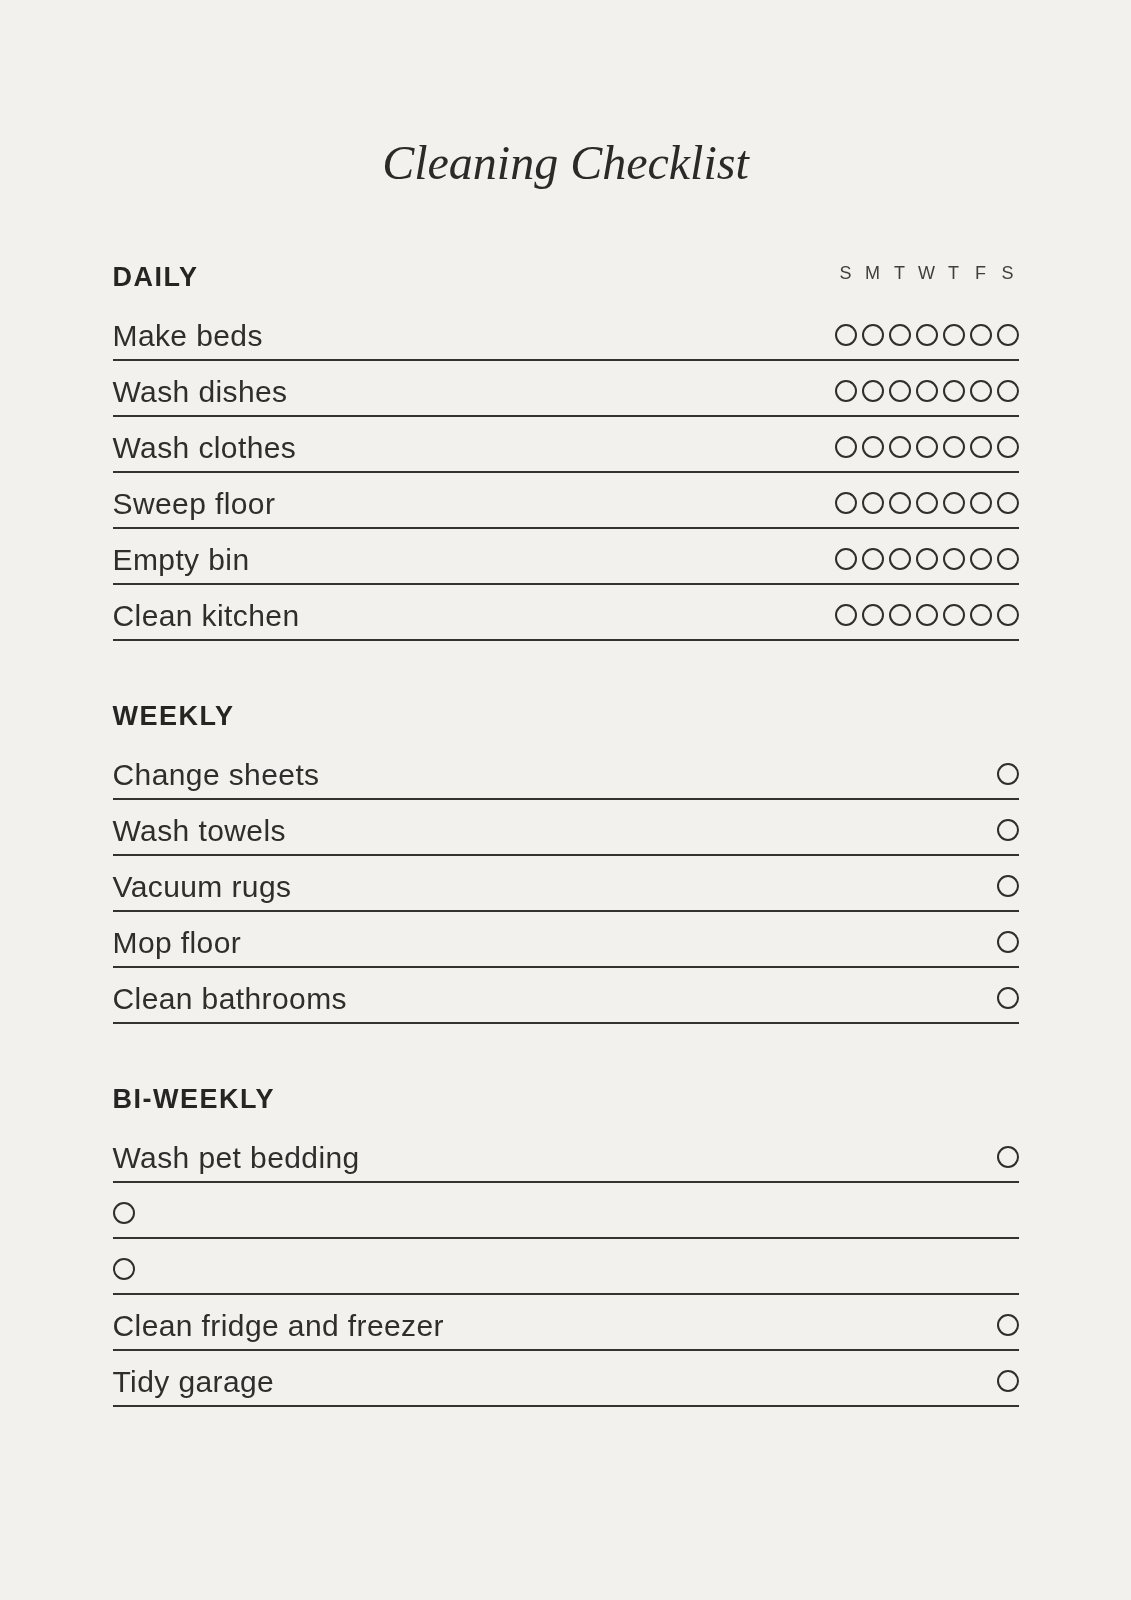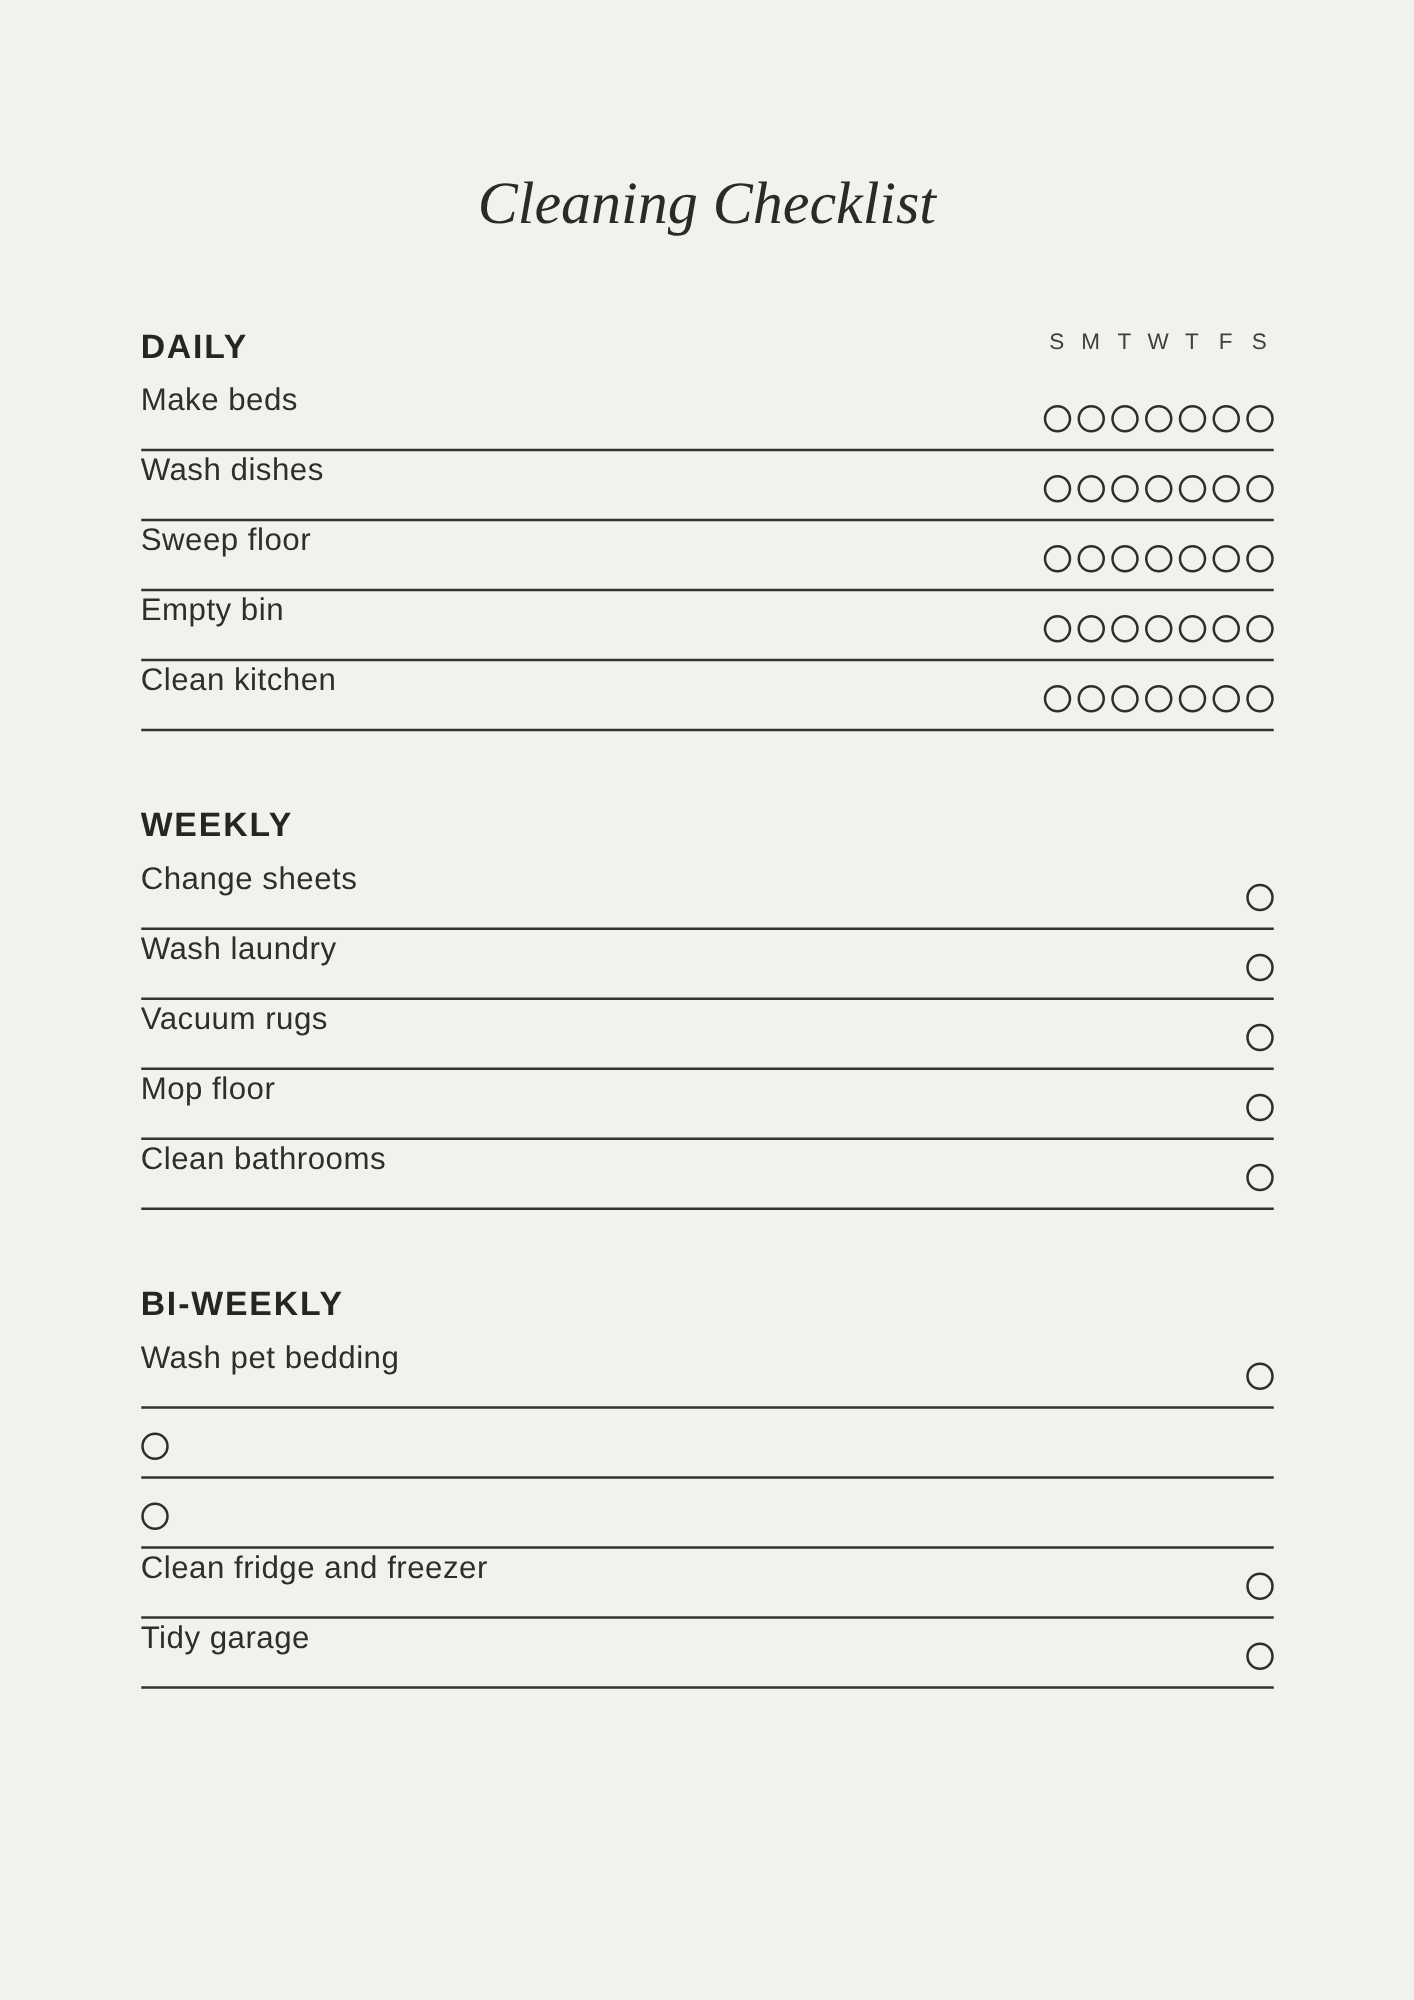--- a/index.html
+++ b/index.html
@@ -68,10 +68,10 @@
     border-bottom: 2px solid #343331;
   }
   .row-label {
-    font-size: 25px;
+    font-size: 30px;
     letter-spacing: 0.4px;
     color: #2f2e2c;
-    padding-bottom: 24px;
+    padding-bottom: 6px;
     white-space: nowrap;
   }
   .circles {

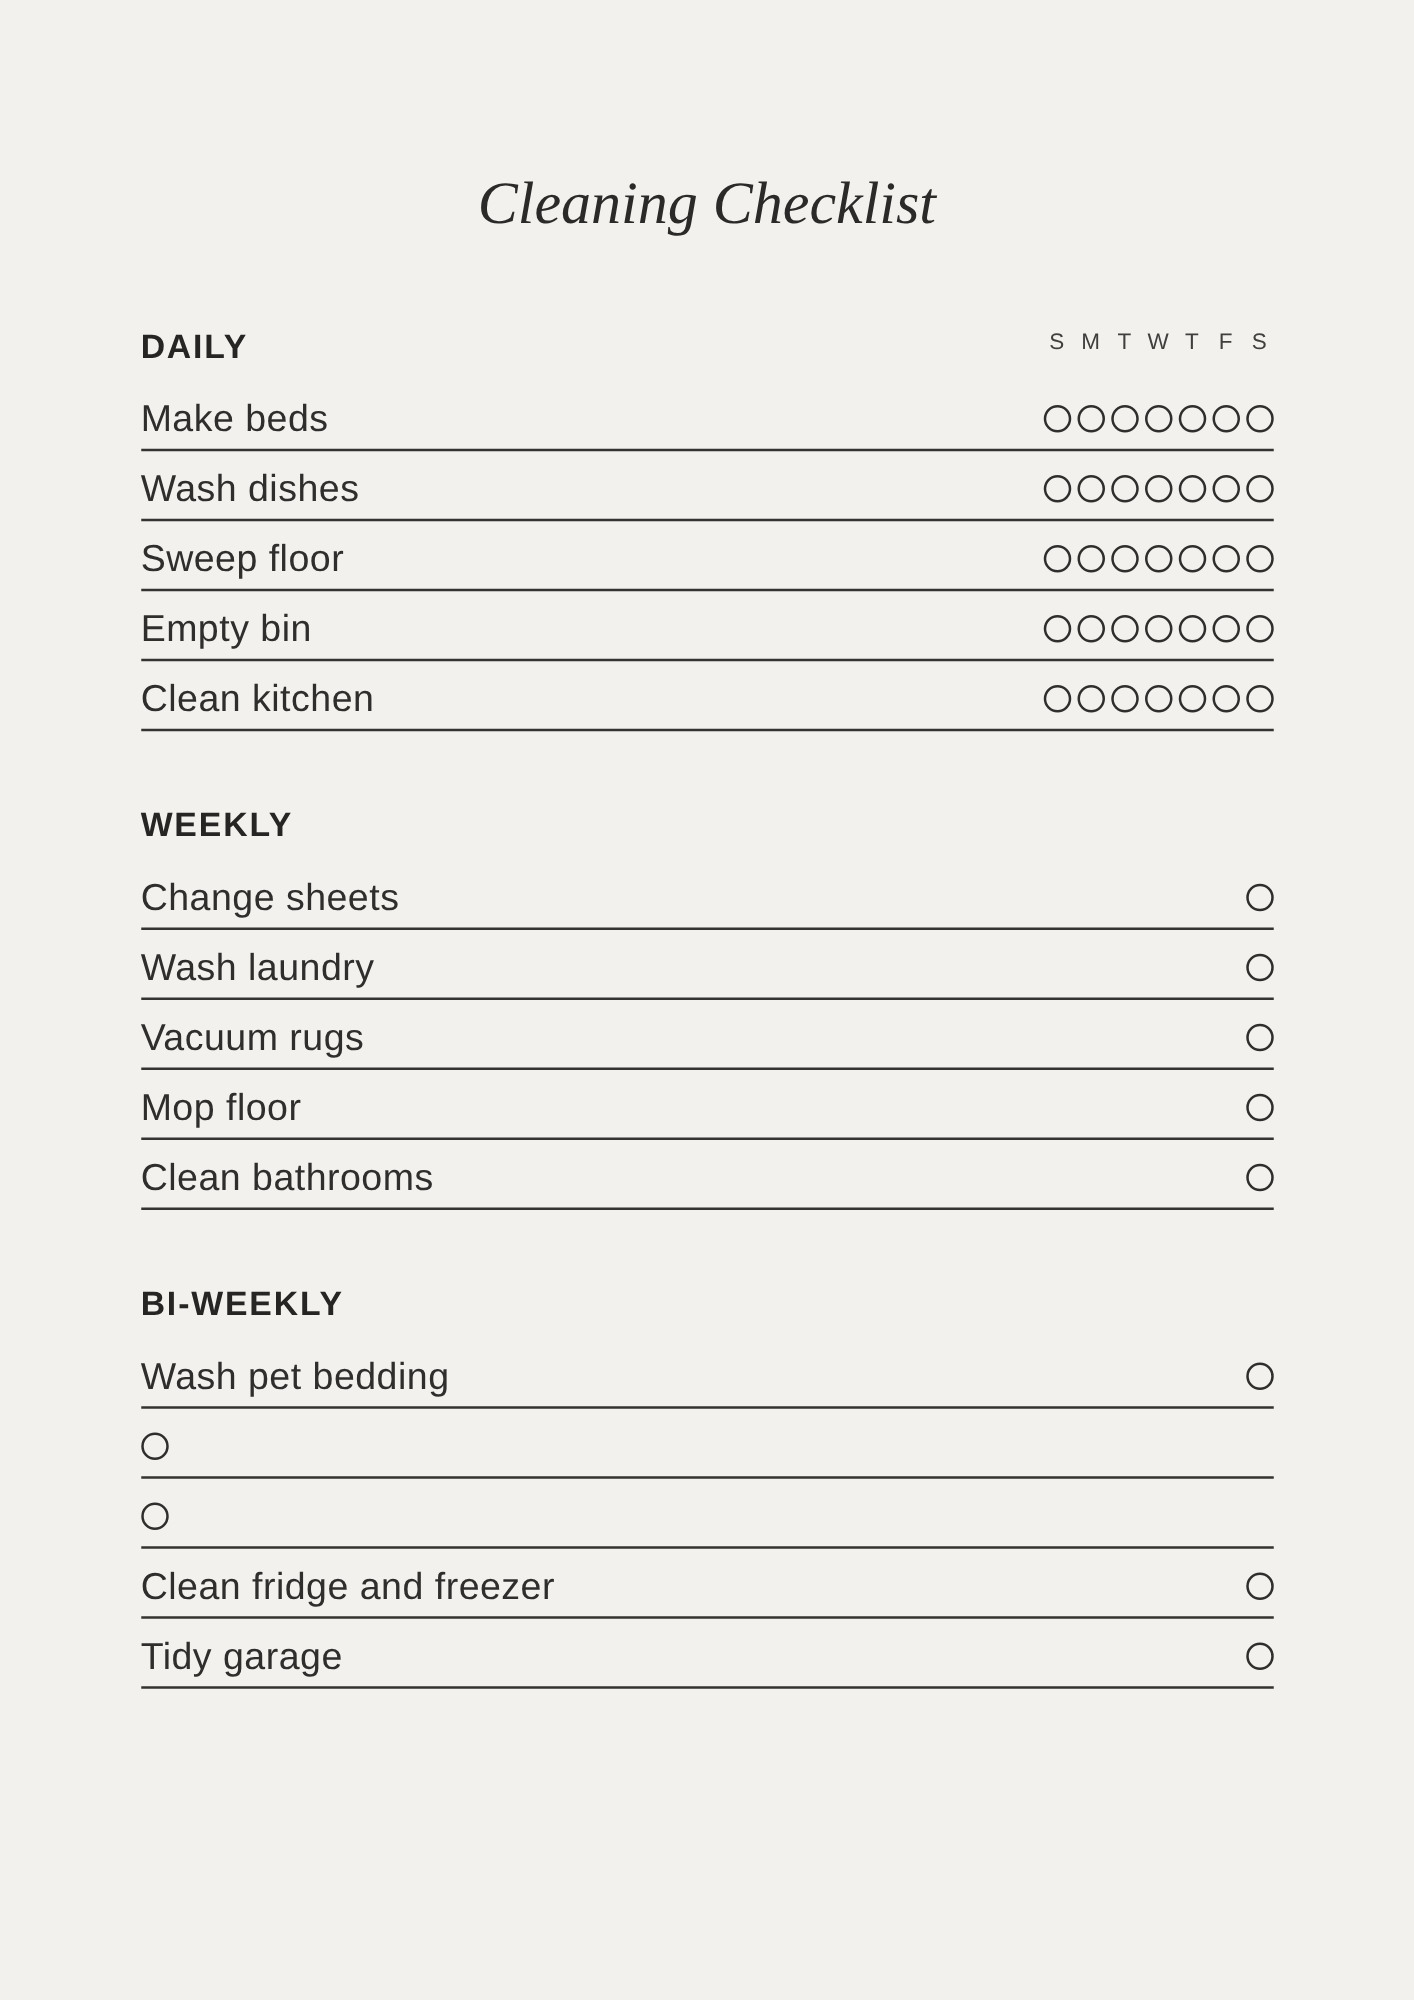--- a/index.html
+++ b/index.html
@@ -138,6 +138,18 @@
             </span>
           </div>
           <div class="row">
+            <span class="row-label">Wash clothes</span>
+            <span class="circles">
+              <span class="circle"></span>
+              <span class="circle"></span>
+              <span class="circle"></span>
+              <span class="circle"></span>
+              <span class="circle"></span>
+              <span class="circle"></span>
+              <span class="circle"></span>
+            </span>
+          </div>
+          <div class="row">
             <span class="row-label">Sweep floor</span>
             <span class="circles">
               <span class="circle"></span>

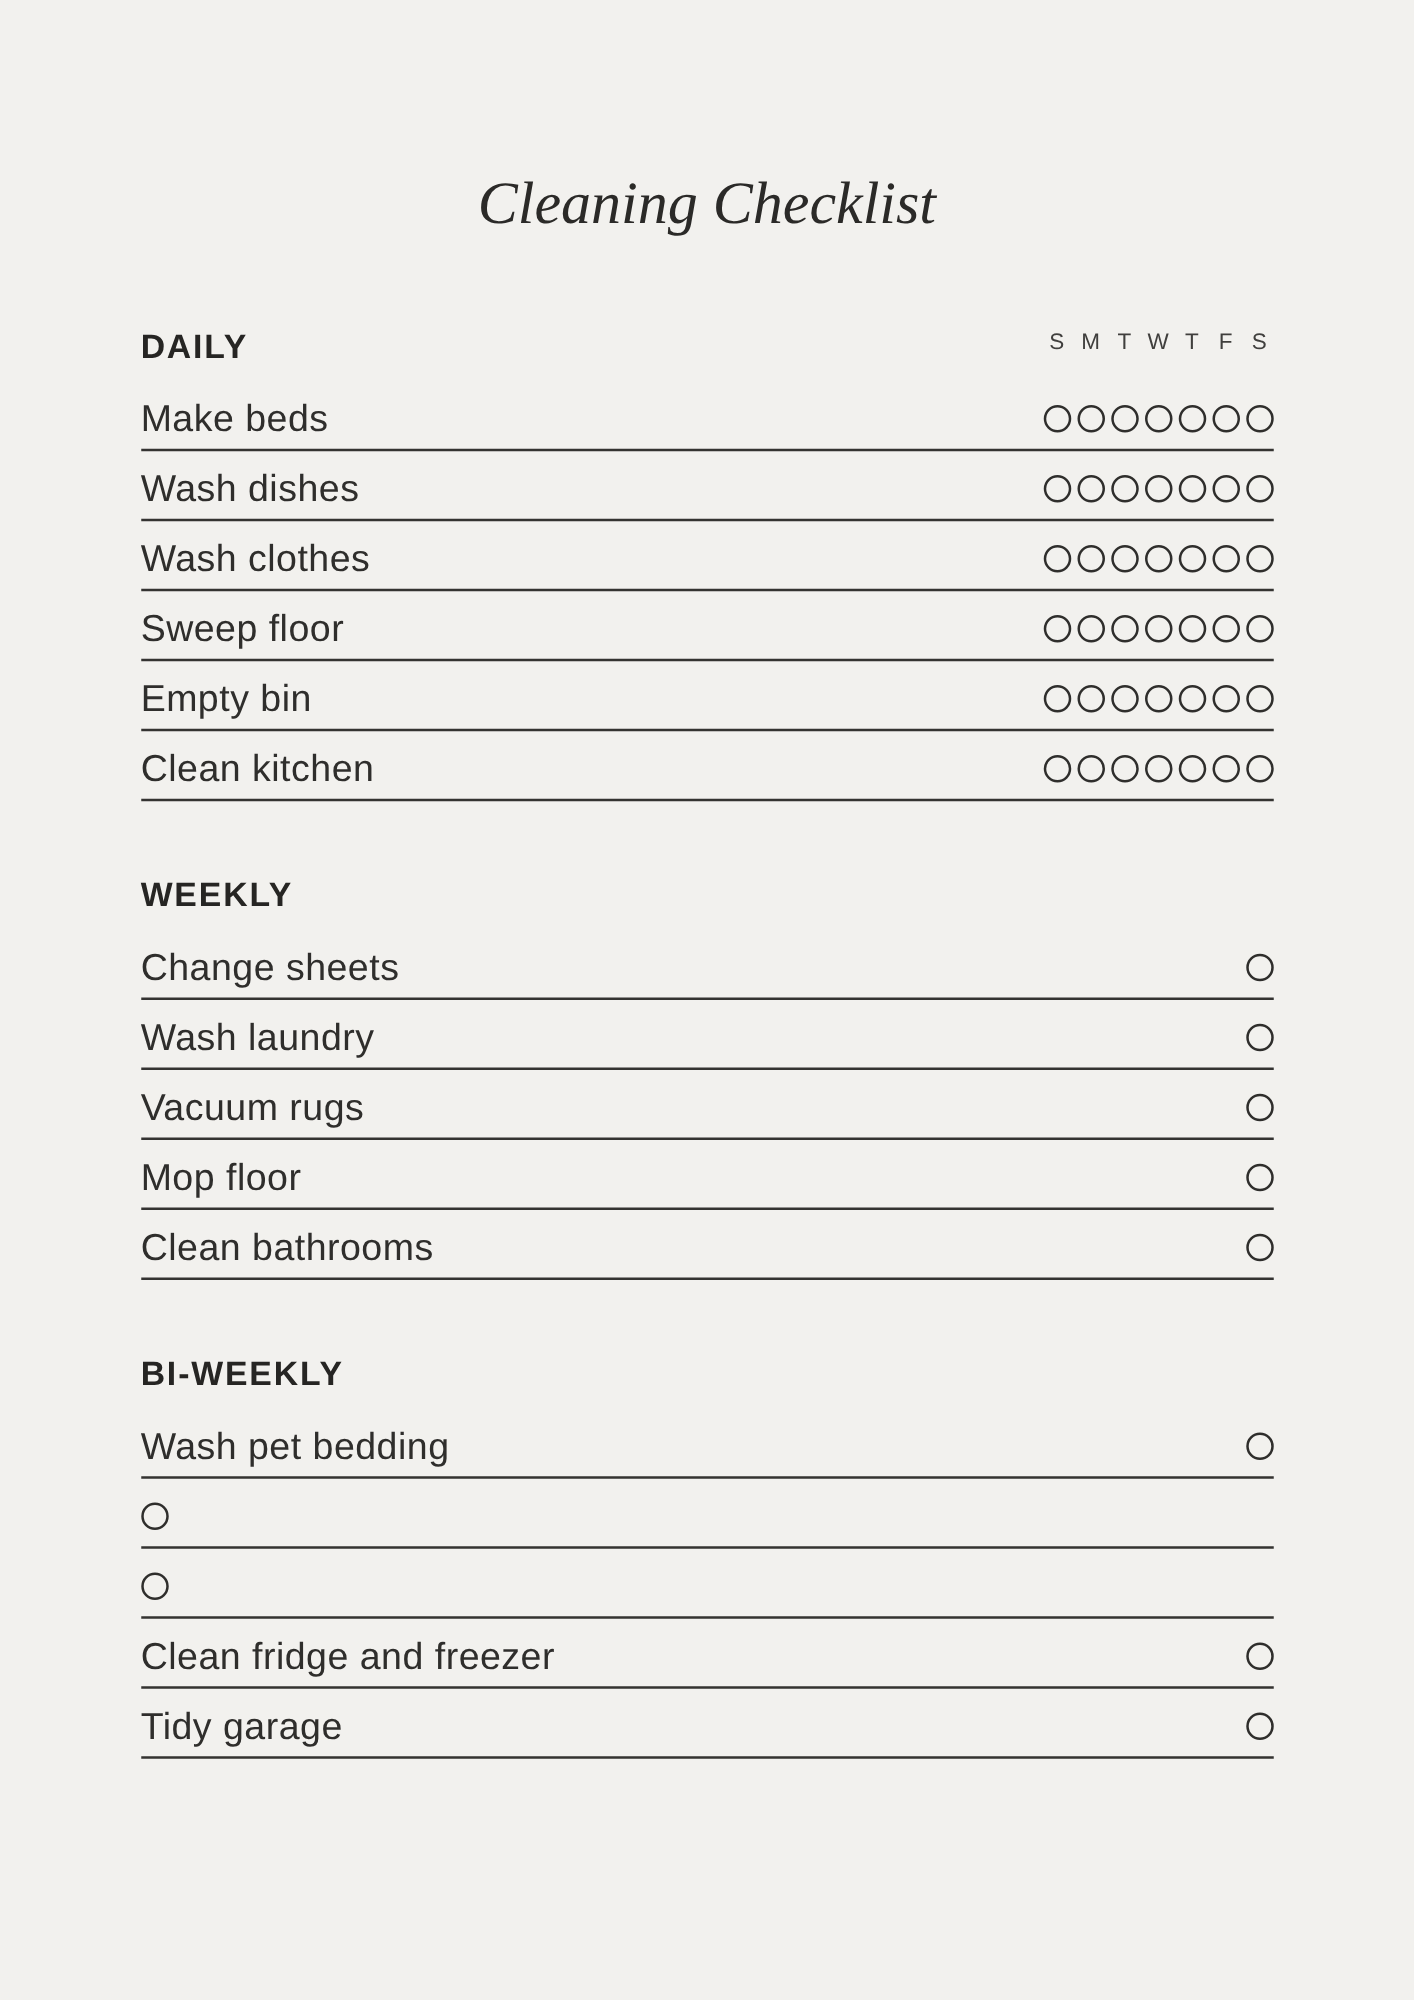--- a/index.html
+++ b/index.html
@@ -200,7 +200,7 @@
             </span>
           </div>
           <div class="row">
-            <span class="row-label">Wash laundry</span>
+            <span class="row-label">Wash towels</span>
             <span class="circles">
               <span class="circle"></span>
             </span>

